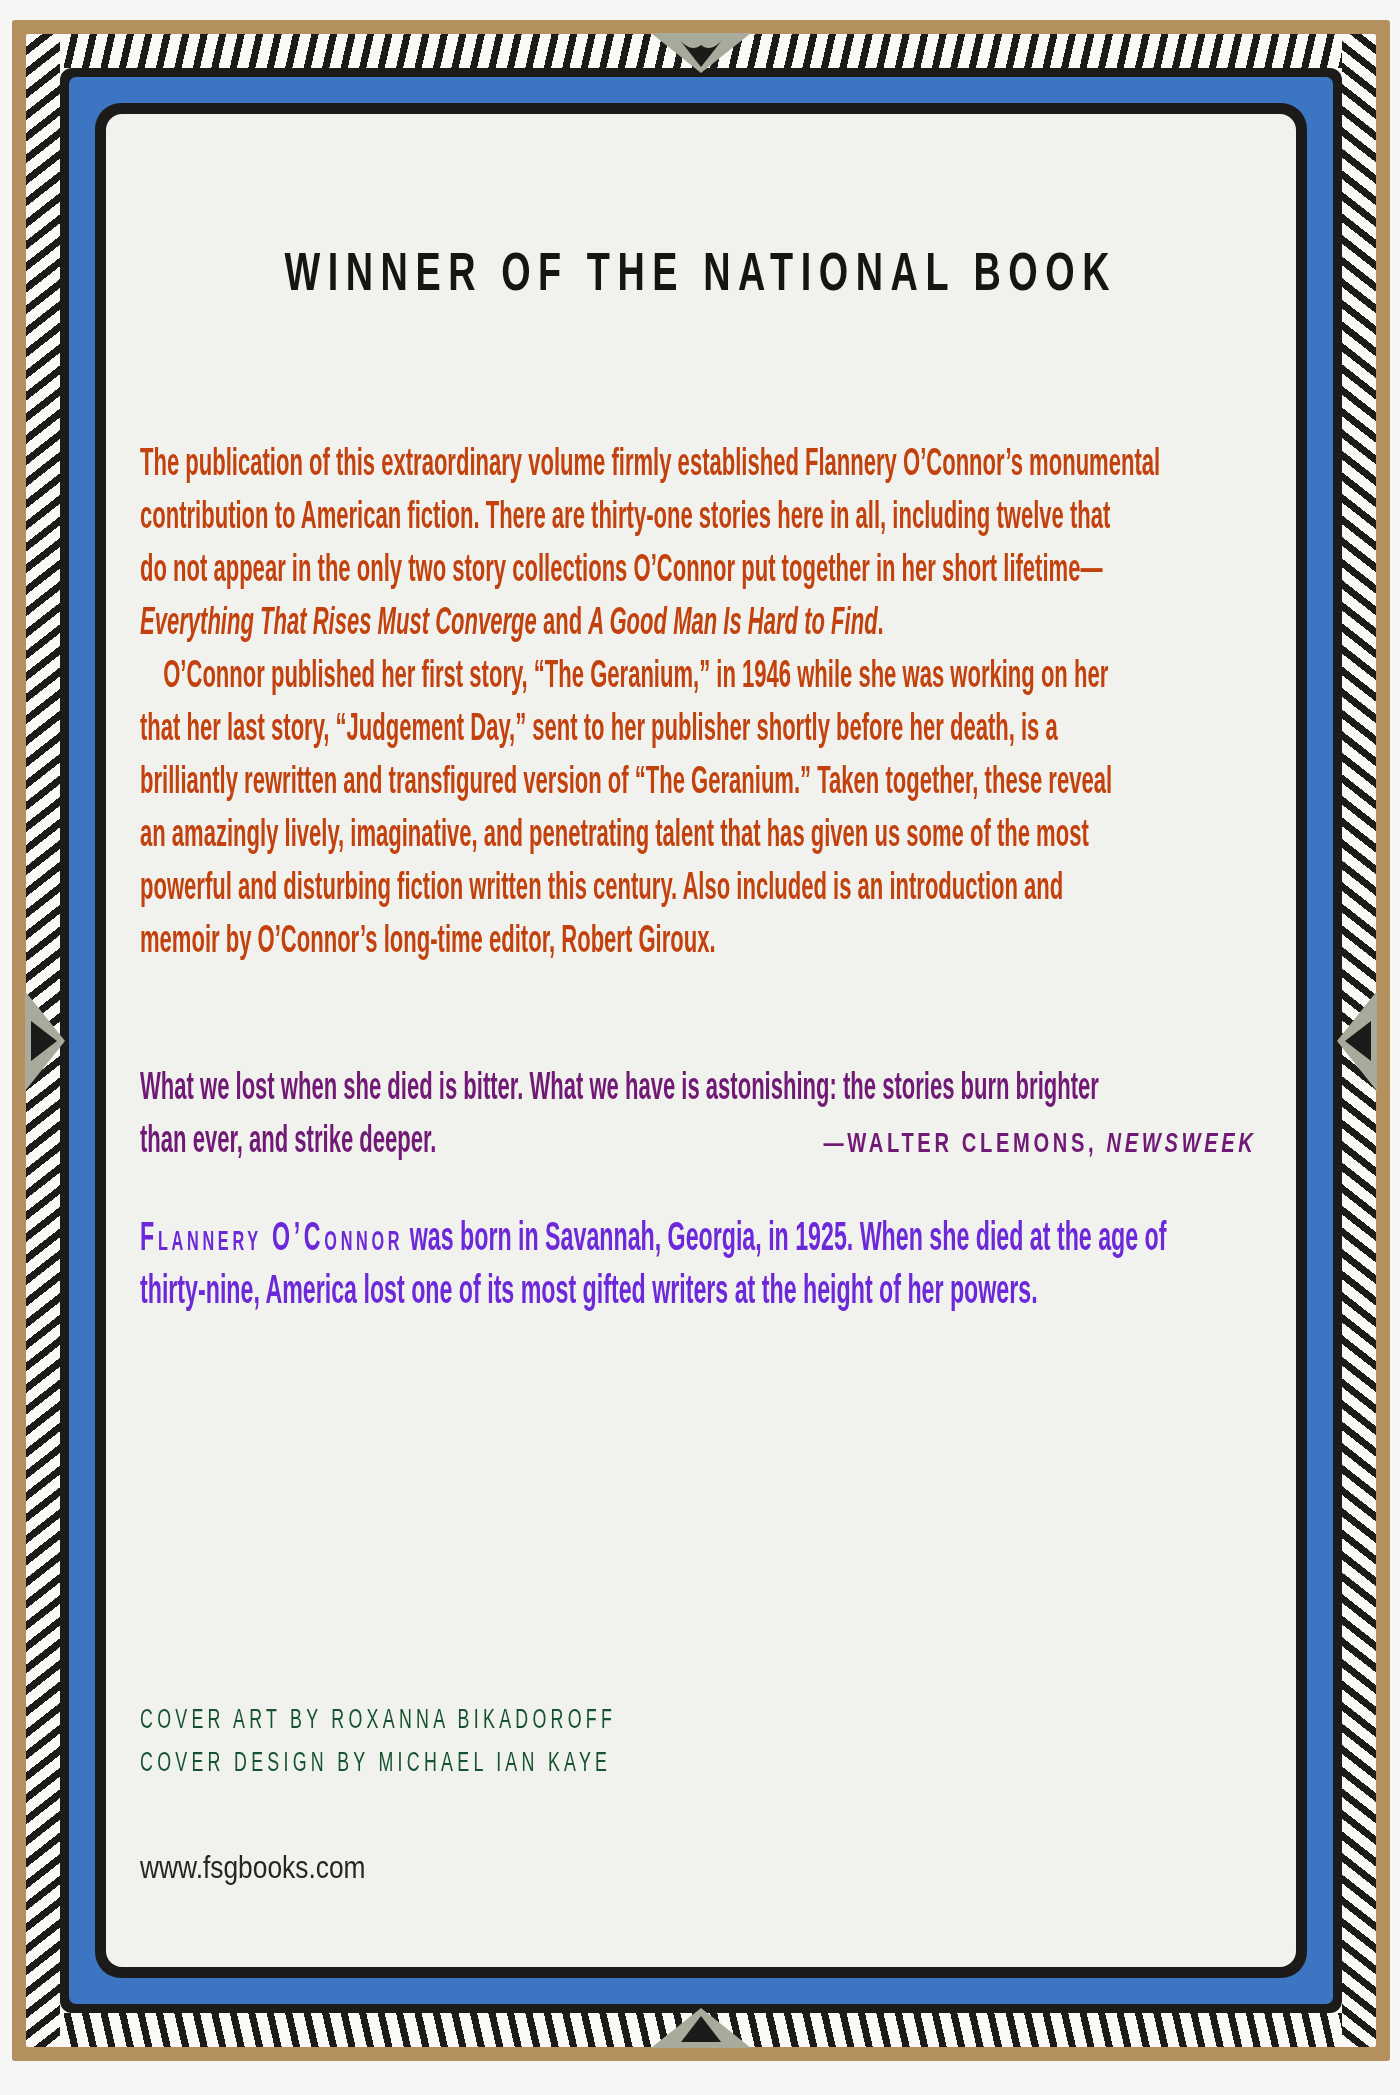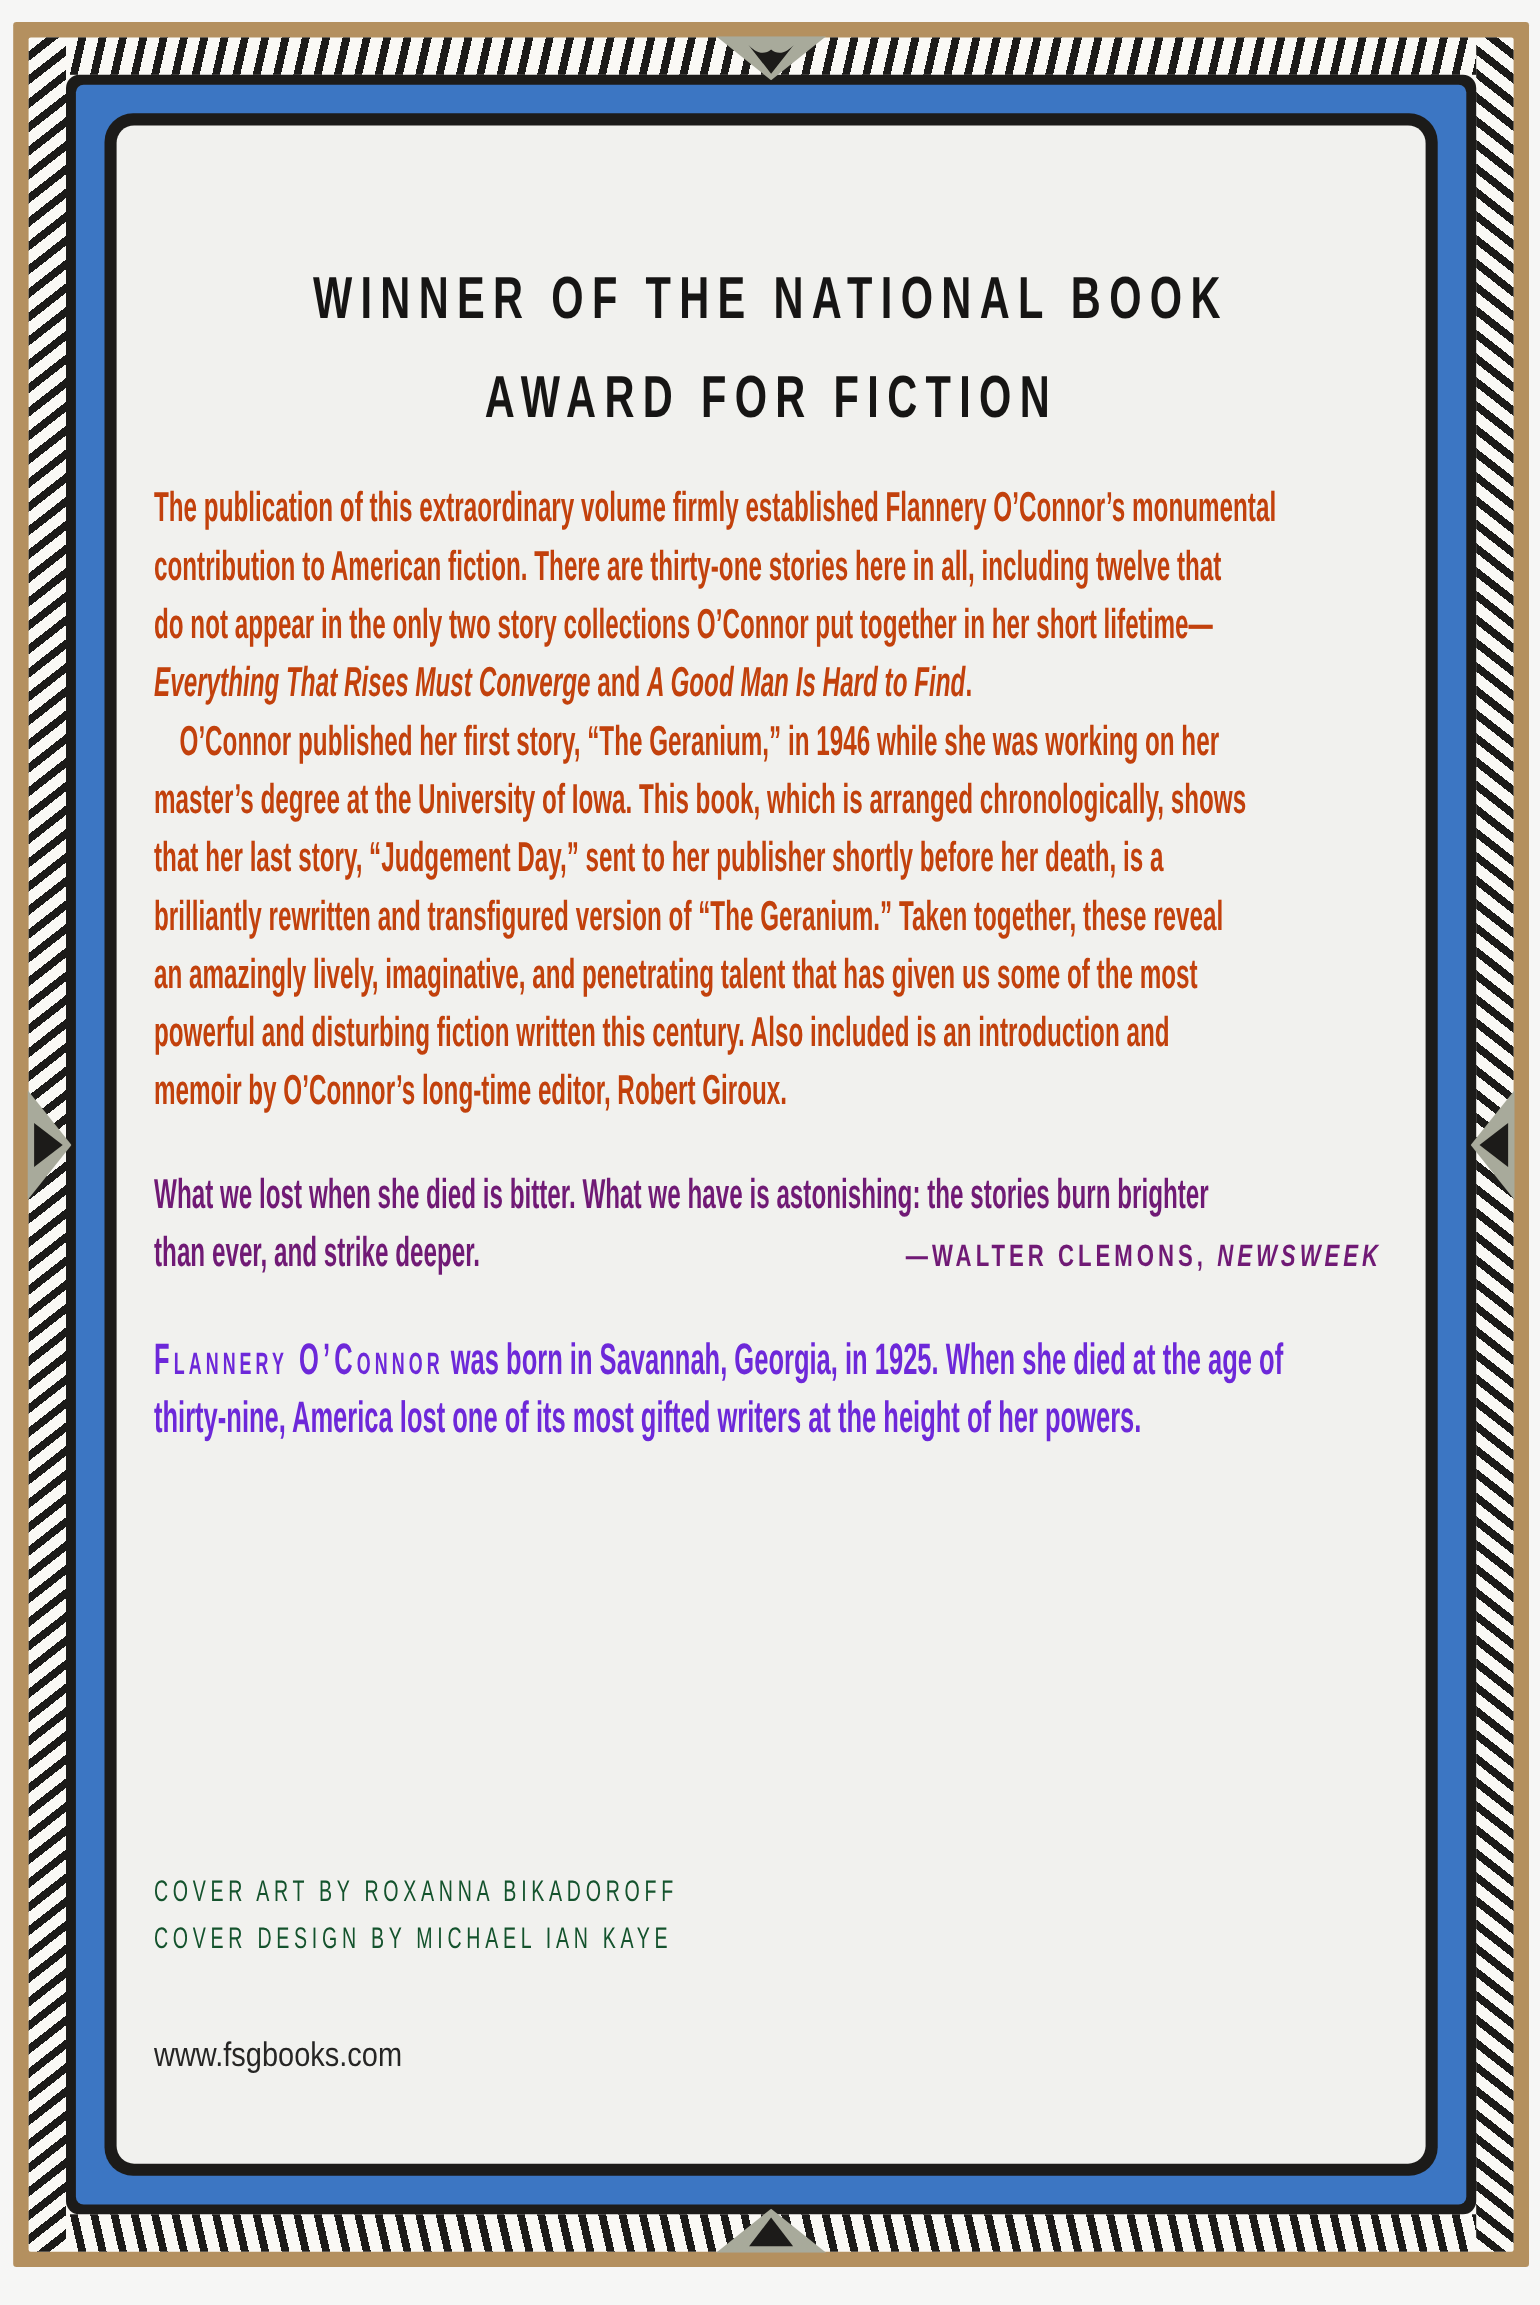--- a/index.html
+++ b/index.html
@@ -137,7 +137,6 @@
 
               <div class="block award">
                   <div class="line"><span class="scale"><span>WINNER OF THE NATIONAL BOOK</span></span></div>
-                  <div class="line"><span class="scale"><span>AWARD FOR FICTION</span></span></div>
                 </div>
 
               <div class="block bodycopy">

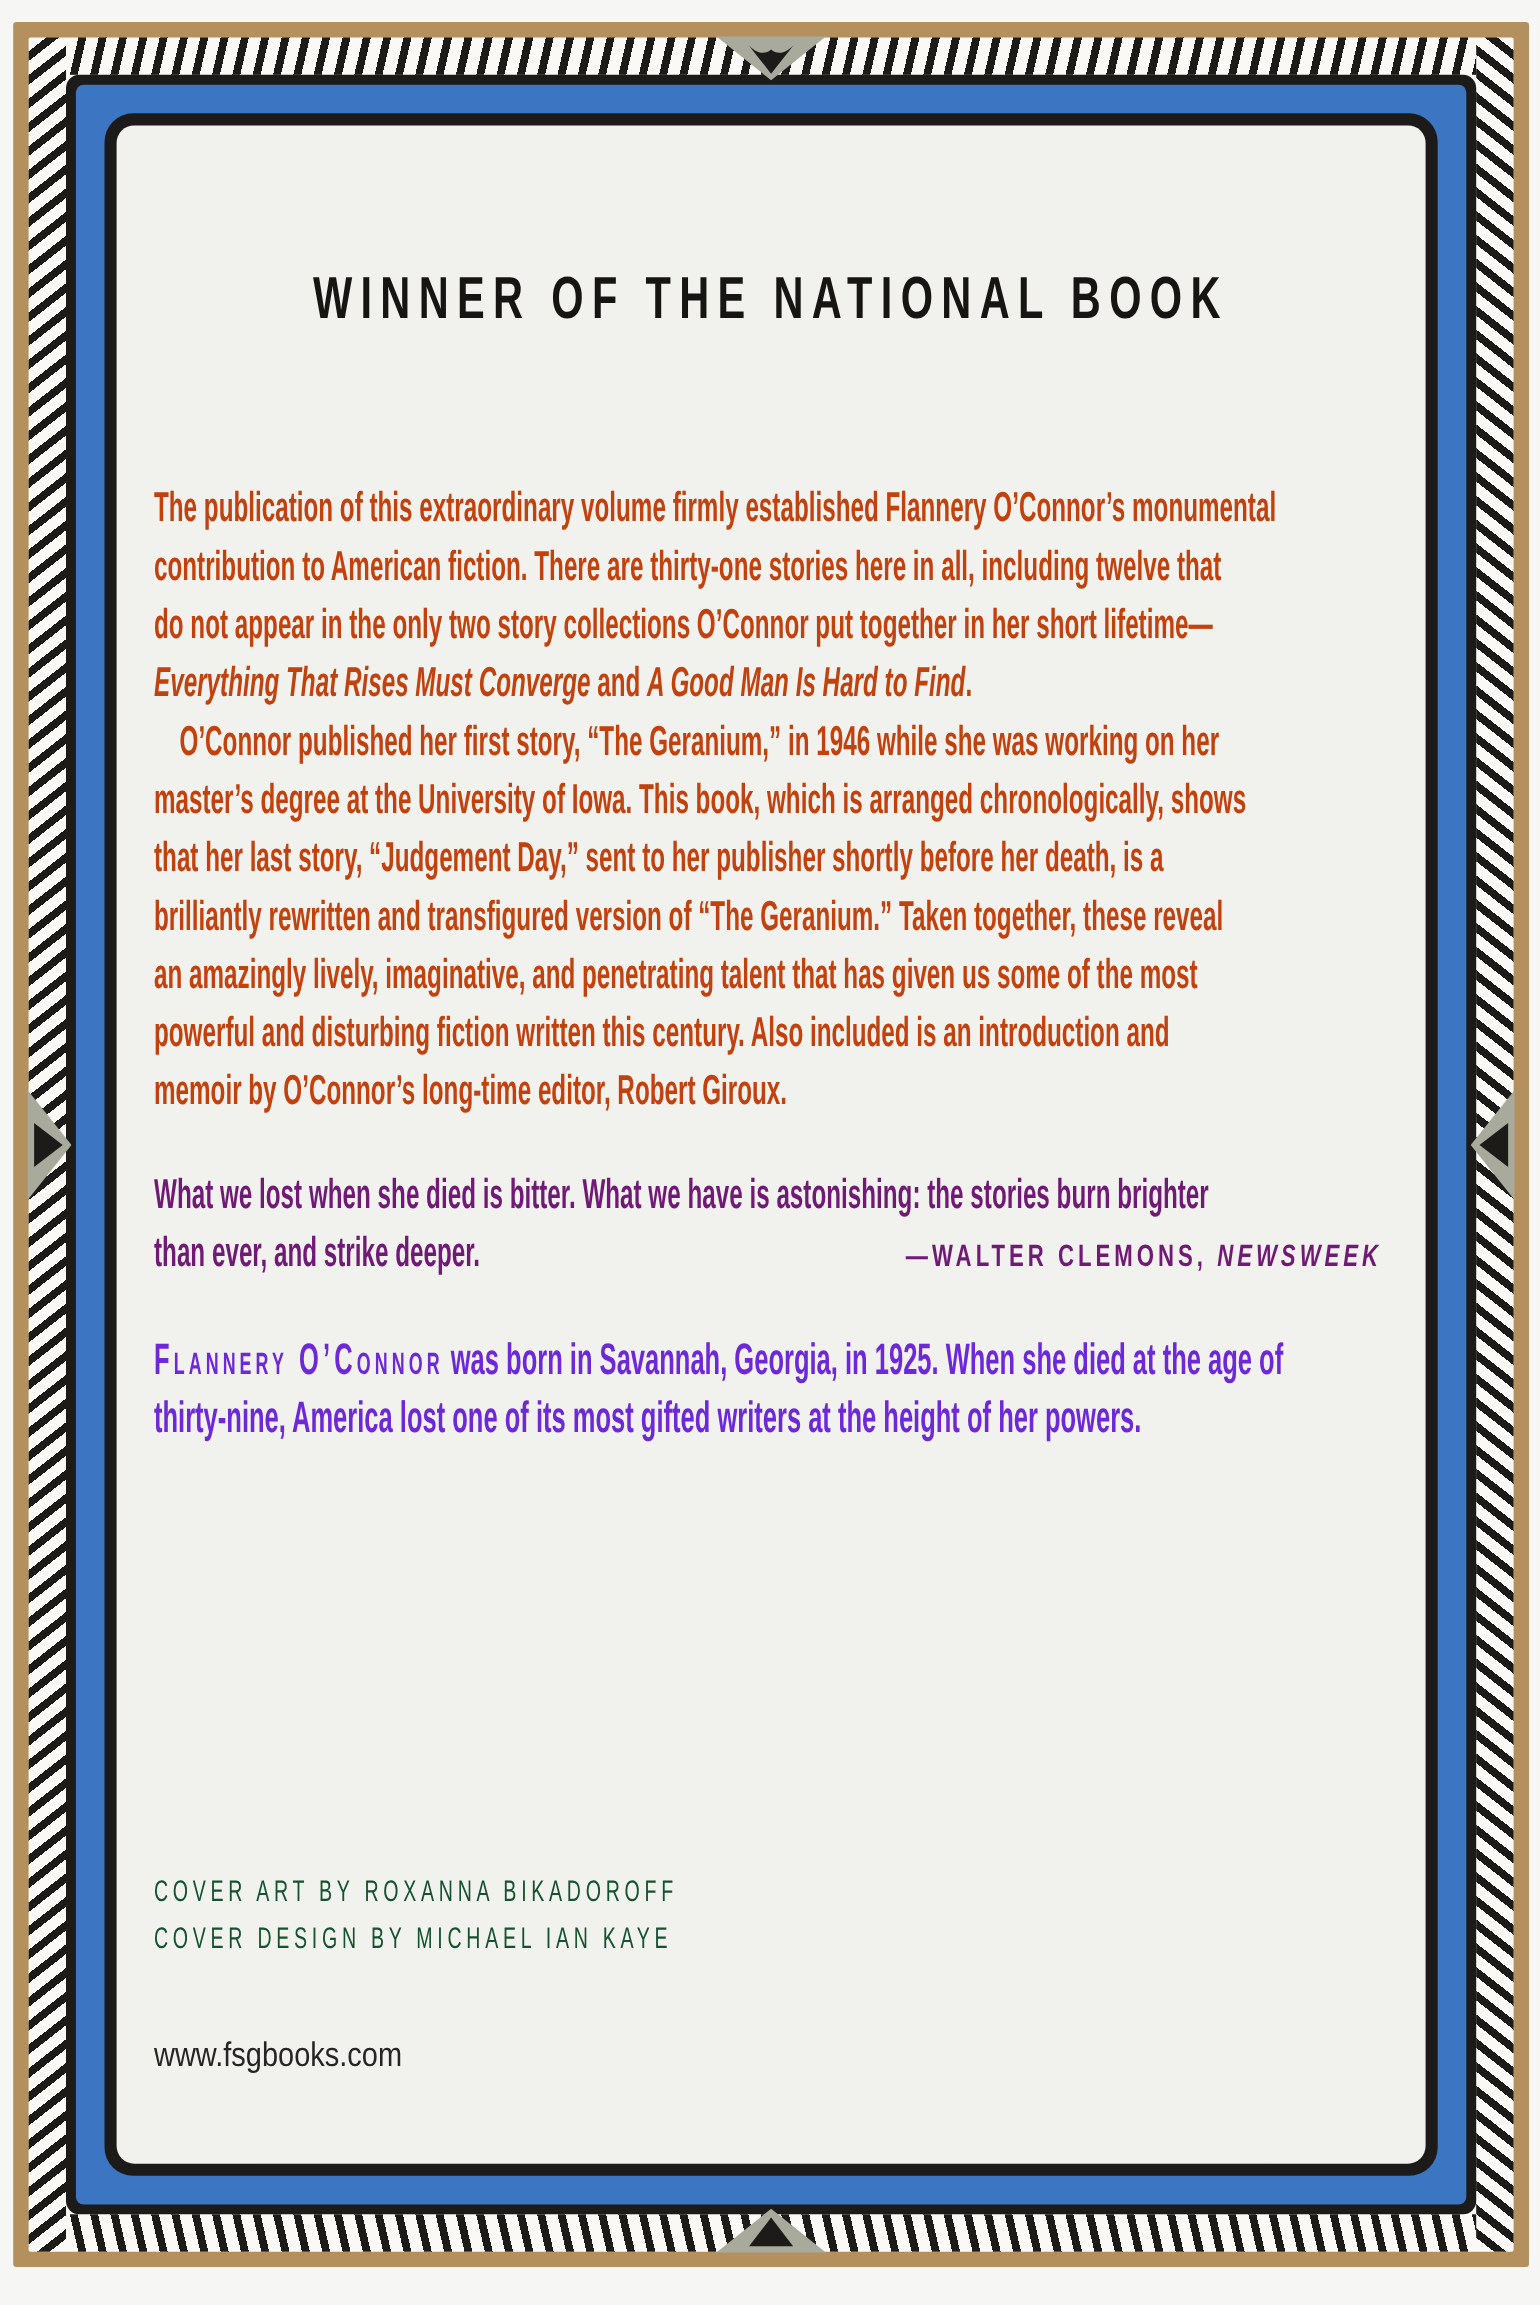--- a/index.html
+++ b/index.html
@@ -145,7 +145,6 @@
                   <div class="line"><span class="scale"><span>do not appear in the only two story collections O’Connor put together in her short lifetime—</span></span></div>
                   <div class="line"><span class="scale"><span class="it">Everything That Rises Must Converge</span><span> and </span><span class="it">A Good Man Is Hard to Find</span><span>.</span></span></div>
                   <div class="line indent"><span class="scale"><span>O’Connor published her first story, “The Geranium,” in 1946 while she was working on her</span></span></div>
-                  <div class="line"><span class="scale"><span>master’s degree at the University of Iowa. This book, which is arranged chronologically, shows</span></span></div>
                   <div class="line"><span class="scale"><span>that her last story, “Judgement Day,” sent to her publisher shortly before her death, is a</span></span></div>
                   <div class="line"><span class="scale"><span>brilliantly rewritten and transfigured version of “The Geranium.” Taken together, these reveal</span></span></div>
                   <div class="line"><span class="scale"><span>an amazingly lively, imaginative, and penetrating talent that has given us some of the most</span></span></div>

